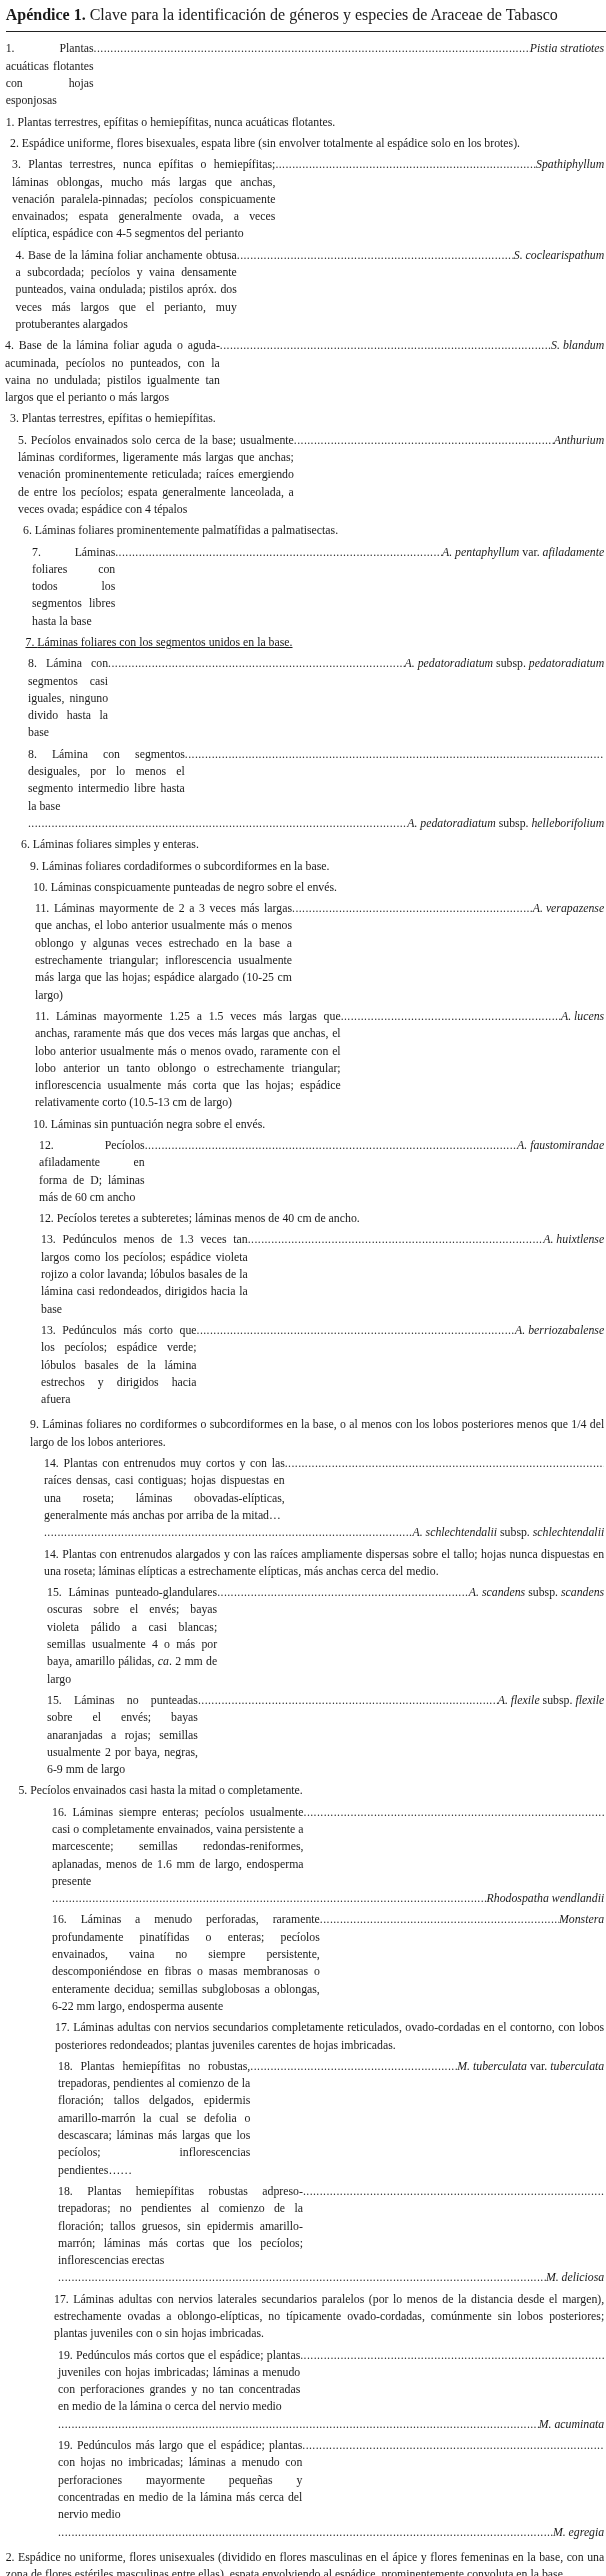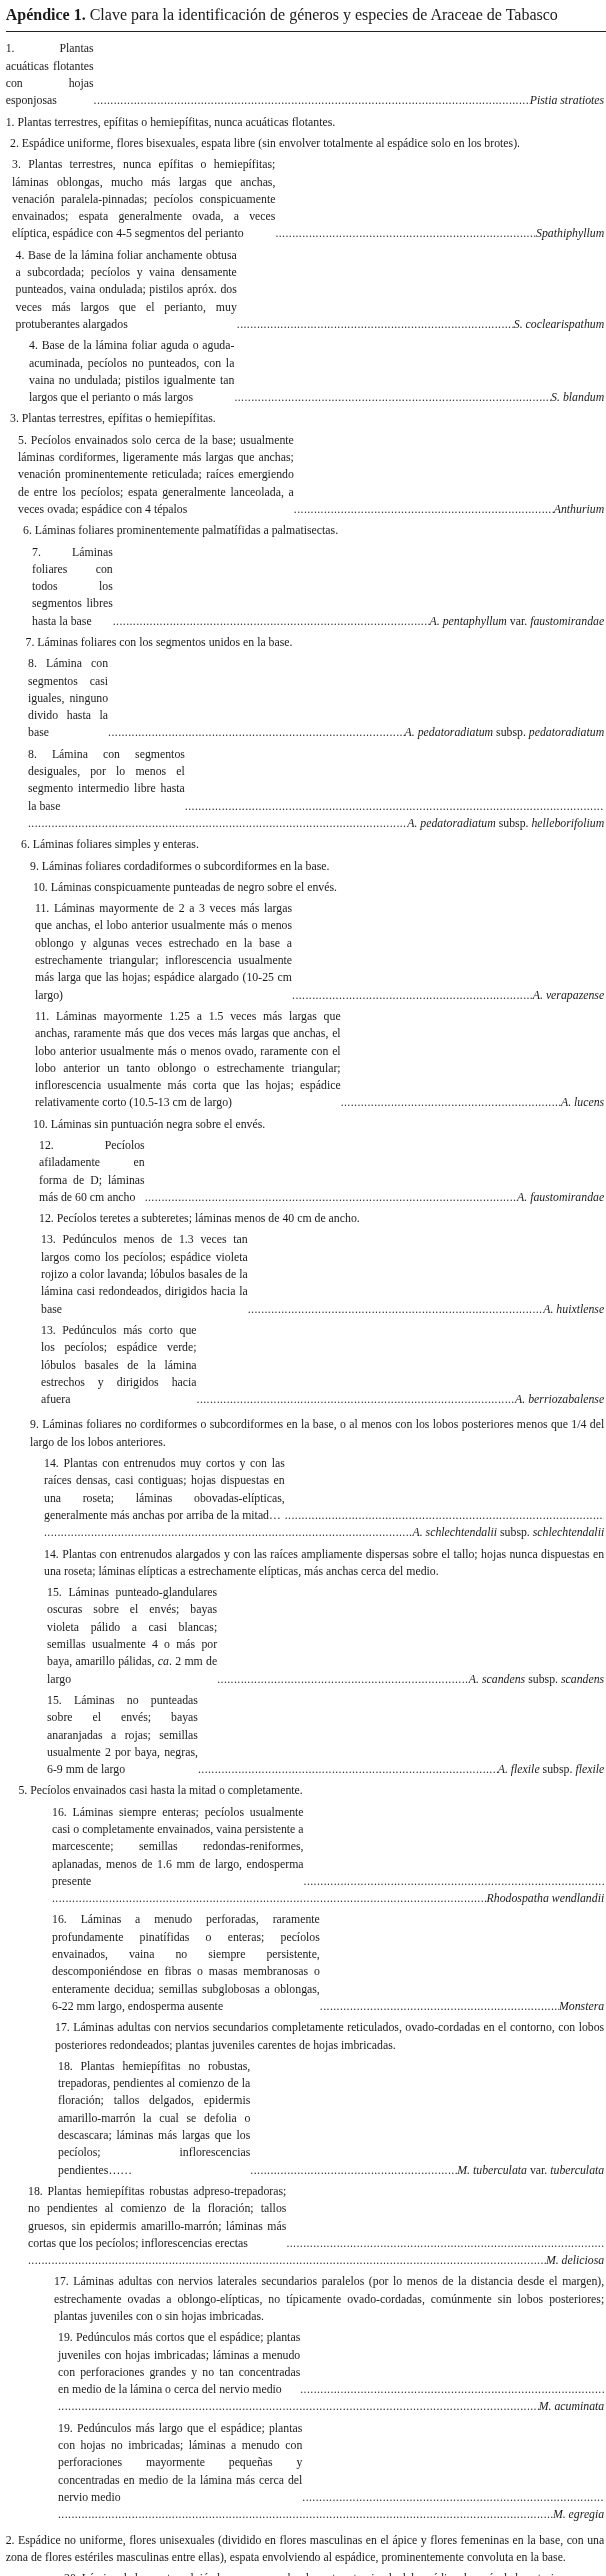--- a/index.html
+++ b/index.html
@@ -16,7 +16,7 @@
   .rule-top { margin: 5.7px 0 0 5.7px; width: 601px; border-top: 1px solid #222; }
   .key { margin-top: 8.5px; padding-right: 2.8px; }
   .entry { position: relative; margin: 0 0 0 0; text-align: justify; text-align-last: auto; }
-  .result-row { display: flex; align-items: flex-end; white-space: nowrap; }
+  .result-row { display: flex; align-items: flex-start; white-space: nowrap; }
   .result-row .txt { flex: 0 1 auto; white-space: normal; }
   .dots {
     flex: 1 1 auto;

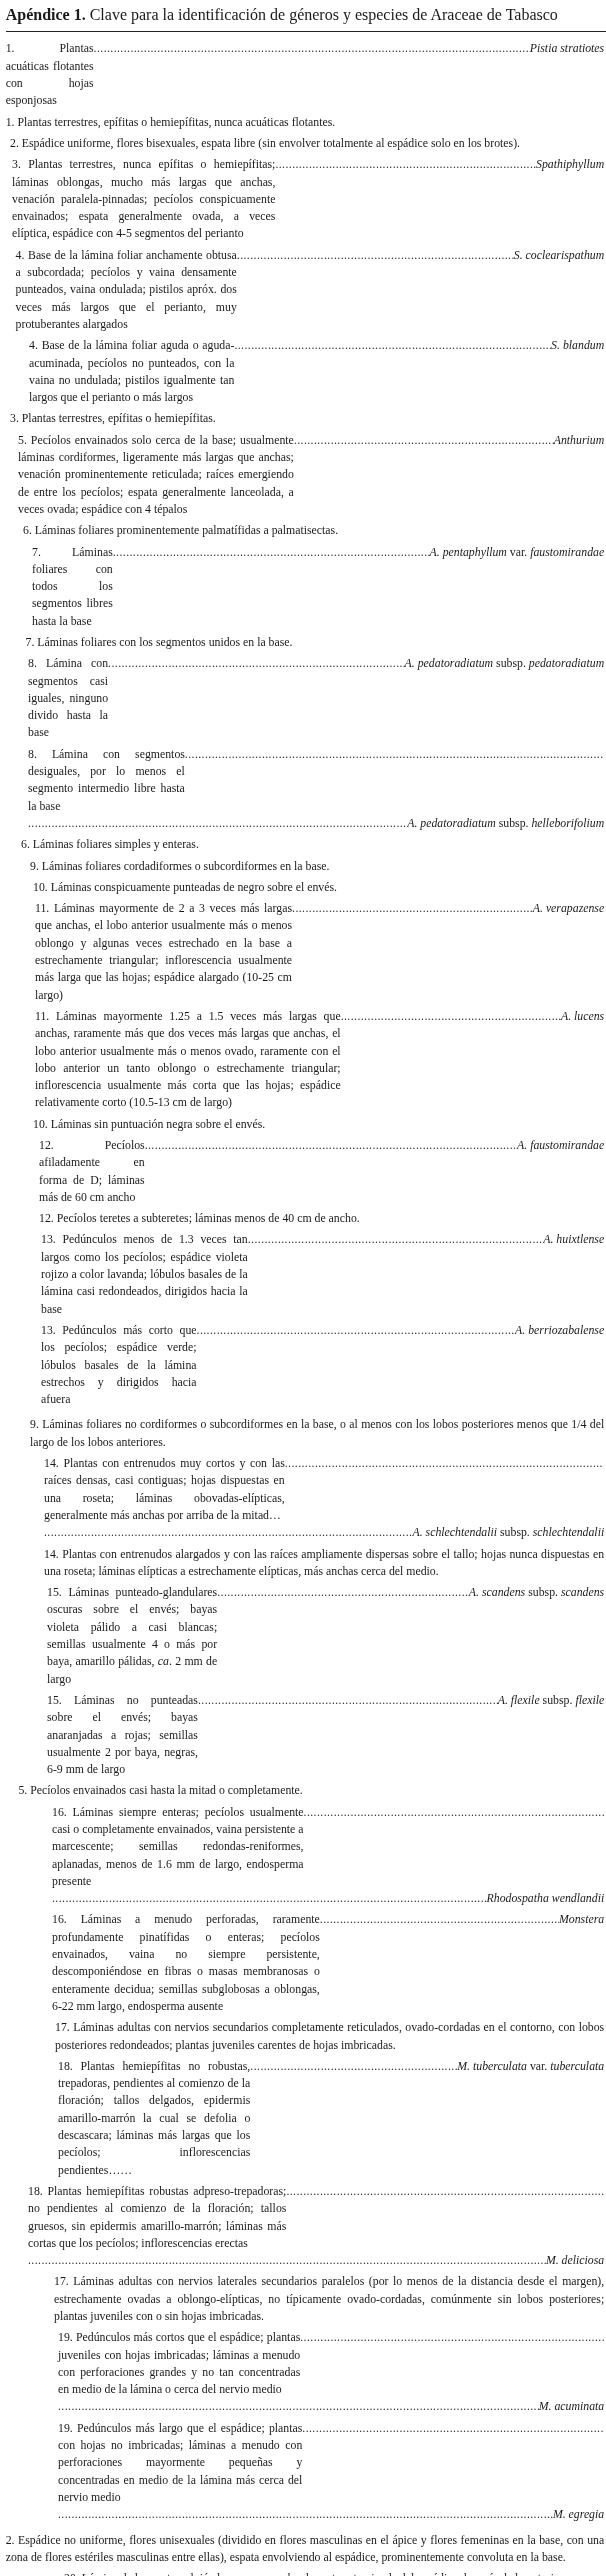--- a/index.html
+++ b/index.html
@@ -66,7 +66,7 @@
           <span class="taxon"><span class="it">S. coclearispathum</span></span>
         </div>
       </div>
-      <div class="entry" style="margin-left: 29px; margin-bottom: 4px;">
+      <div class="entry" style="margin-left: 5px; margin-bottom: 4px;">
         <div class="result-row">
           <span class="txt"><span>4. </span><span>Base de la lámina foliar aguda o aguda-acuminada, pecíolos no punteados, con la vaina no undulada; pistilos igualmente tan largos que el perianto o más largos</span></span>
           <span class="dots"></span>

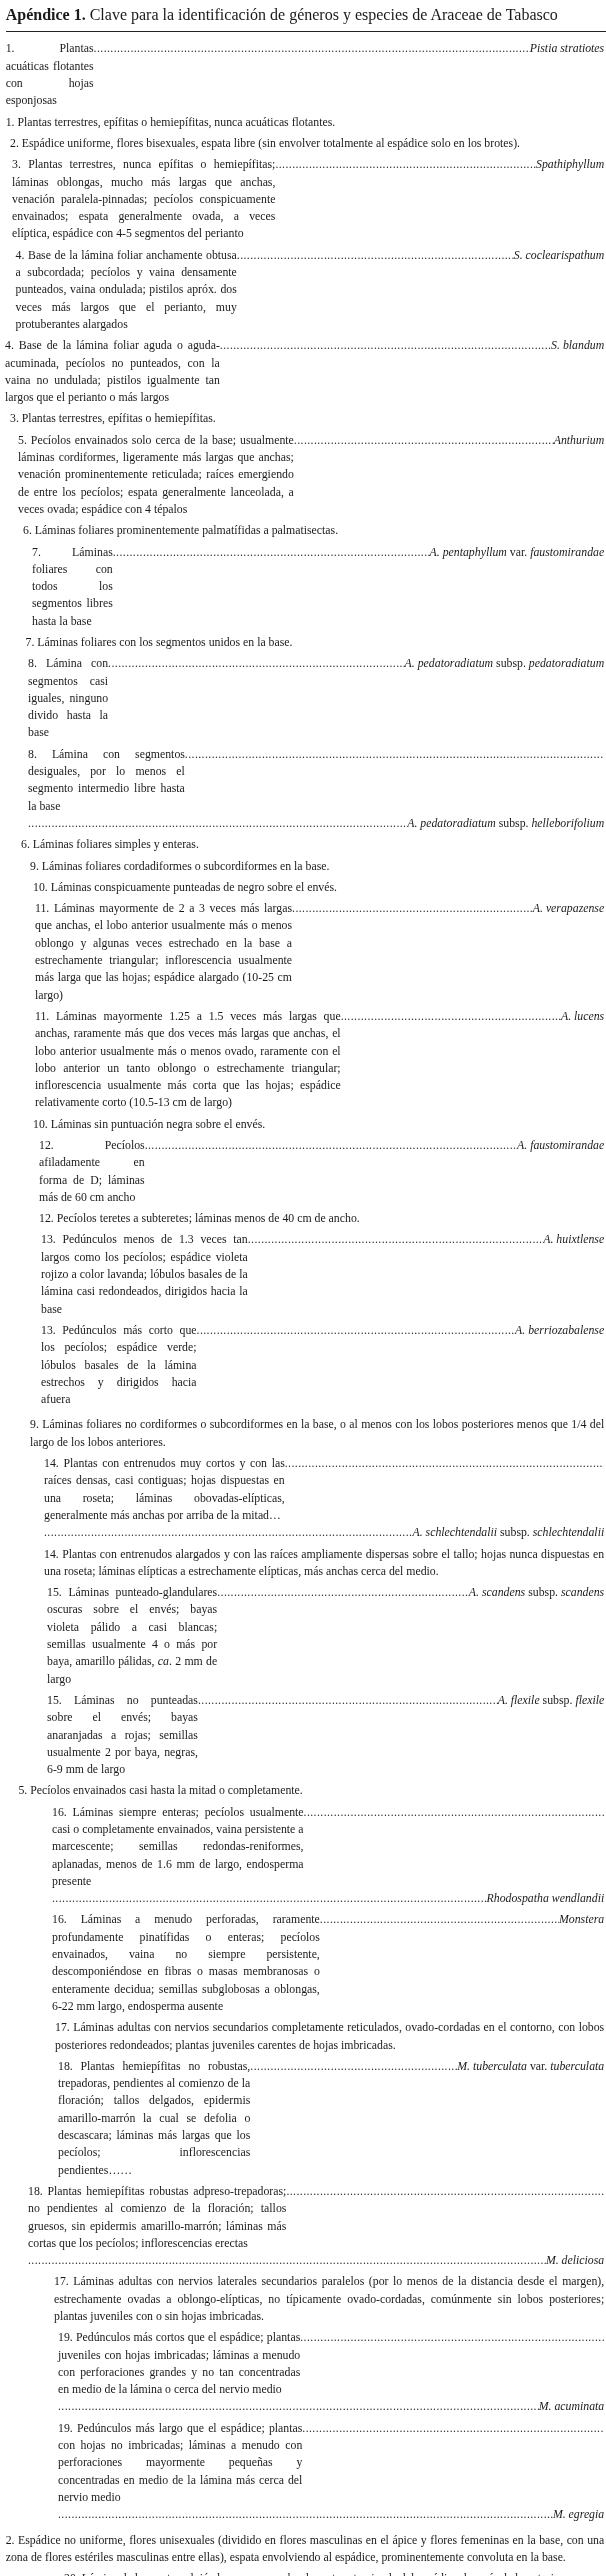--- a/index.html
+++ b/index.html
@@ -86,7 +86,7 @@
         <div class="result-row">
           <span class="txt"><span>7. </span><span>Láminas foliares con todos los segmentos libres hasta la base</span></span>
           <span class="dots"></span>
-          <span class="taxon"><span class="it">A. pentaphyllum</span><span> var. </span><span class="it">faustomirandae</span></span>
+          <span class="taxon"><span class="it">A. pentaphyllum</span><span> var. </span><span class="it">afiladamente</span></span>
         </div>
       </div>
       <div class="entry" style="margin-left: 25.5px; margin-bottom: 4px;"><span>7. </span><span>Láminas foliares con los segmentos unidos en la base.</span></div>

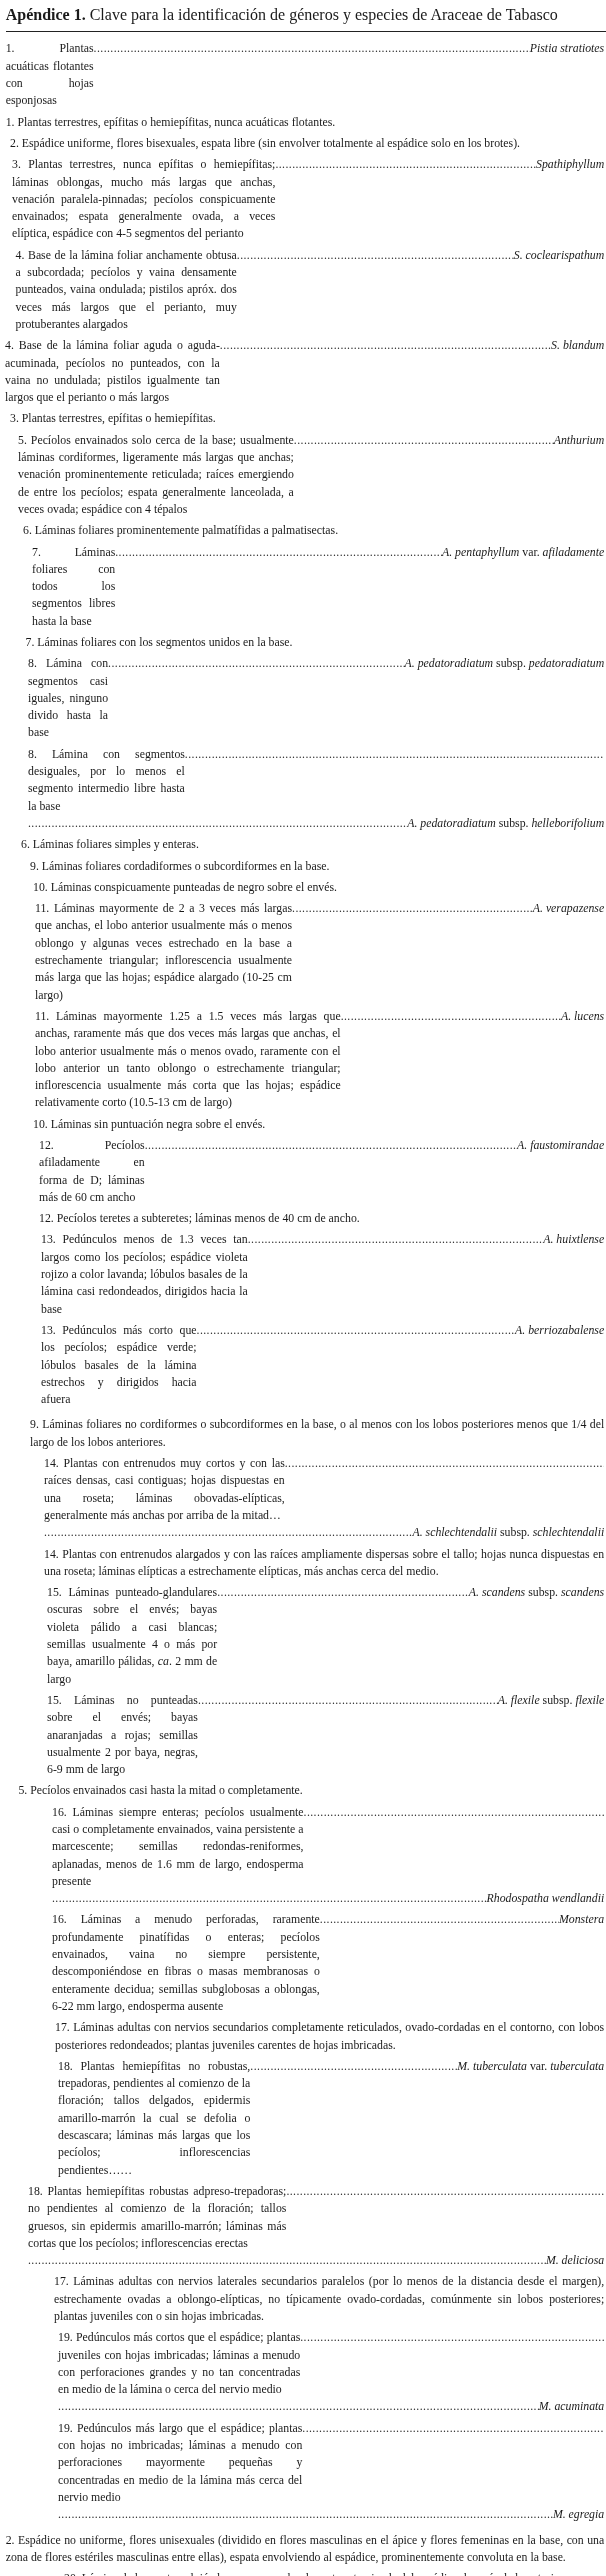--- a/index.html
+++ b/index.html
@@ -89,7 +89,7 @@
           <span class="taxon"><span class="it">A. pentaphyllum</span><span> var. </span><span class="it">afiladamente</span></span>
         </div>
       </div>
-      <div class="entry" style="margin-left: 25.5px; margin-bottom: 4px;"><span>7. </span><span>Láminas foliares con los segmentos unidos en la base.</span></div>
+      <div class="entry" style="margin-left: 25.5px; margin-bottom: 4px; text-decoration: underline;"><span>7. </span><span>Láminas foliares con los segmentos unidos en la base.</span></div>
       <div class="entry" style="margin-left: 28px; margin-bottom: 4px;">
         <div class="result-row">
           <span class="txt"><span>8. </span><span>Lámina con segmentos casi iguales, ninguno divido hasta la base</span></span>

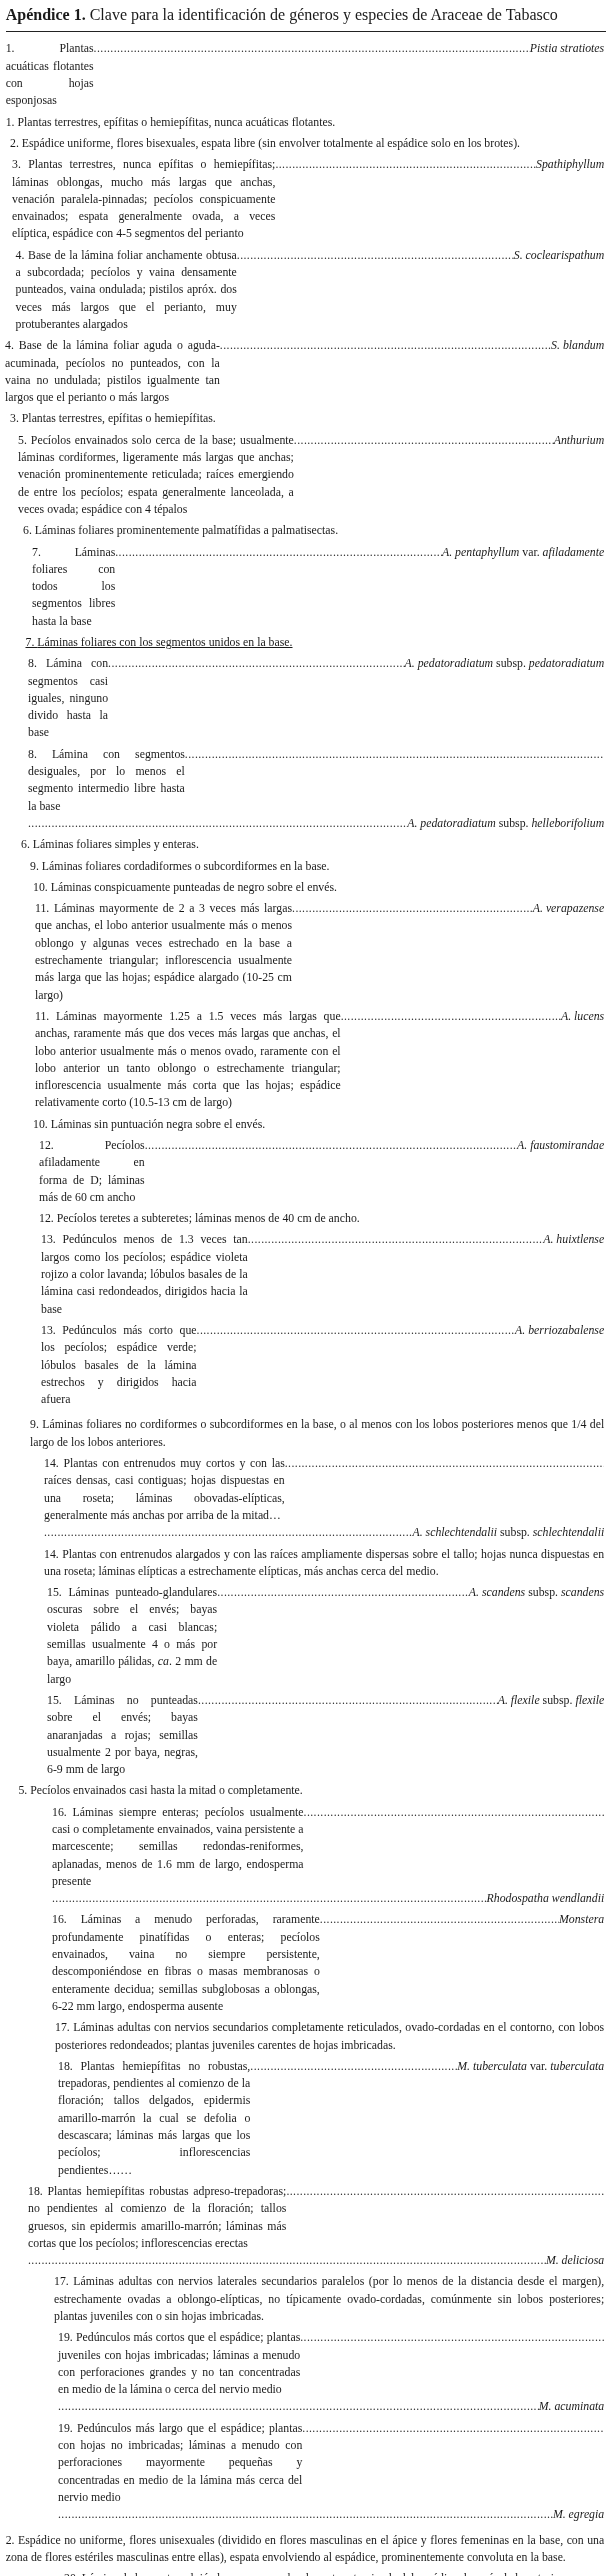--- a/index.html
+++ b/index.html
@@ -199,7 +199,7 @@
           <span class="taxon"><span class="it">M. tuberculata</span><span> var. </span><span class="it">tuberculata</span></span>
         </div>
       </div>
-      <div class="entry" style="margin-left: 28px; margin-bottom: 4px;">
+      <div class="entry" style="margin-left: 58px; margin-bottom: 4px;">
         <div class="result-row">
           <span class="txt"><span>18. </span><span>Plantas hemiepífitas robustas adpreso-trepadoras; no pendientes al comienzo de la floración; tallos gruesos, sin epidermis amarillo-marrón; láminas más cortas que los pecíolos; inflorescencias erectas</span></span>
           <span class="dots"></span>

